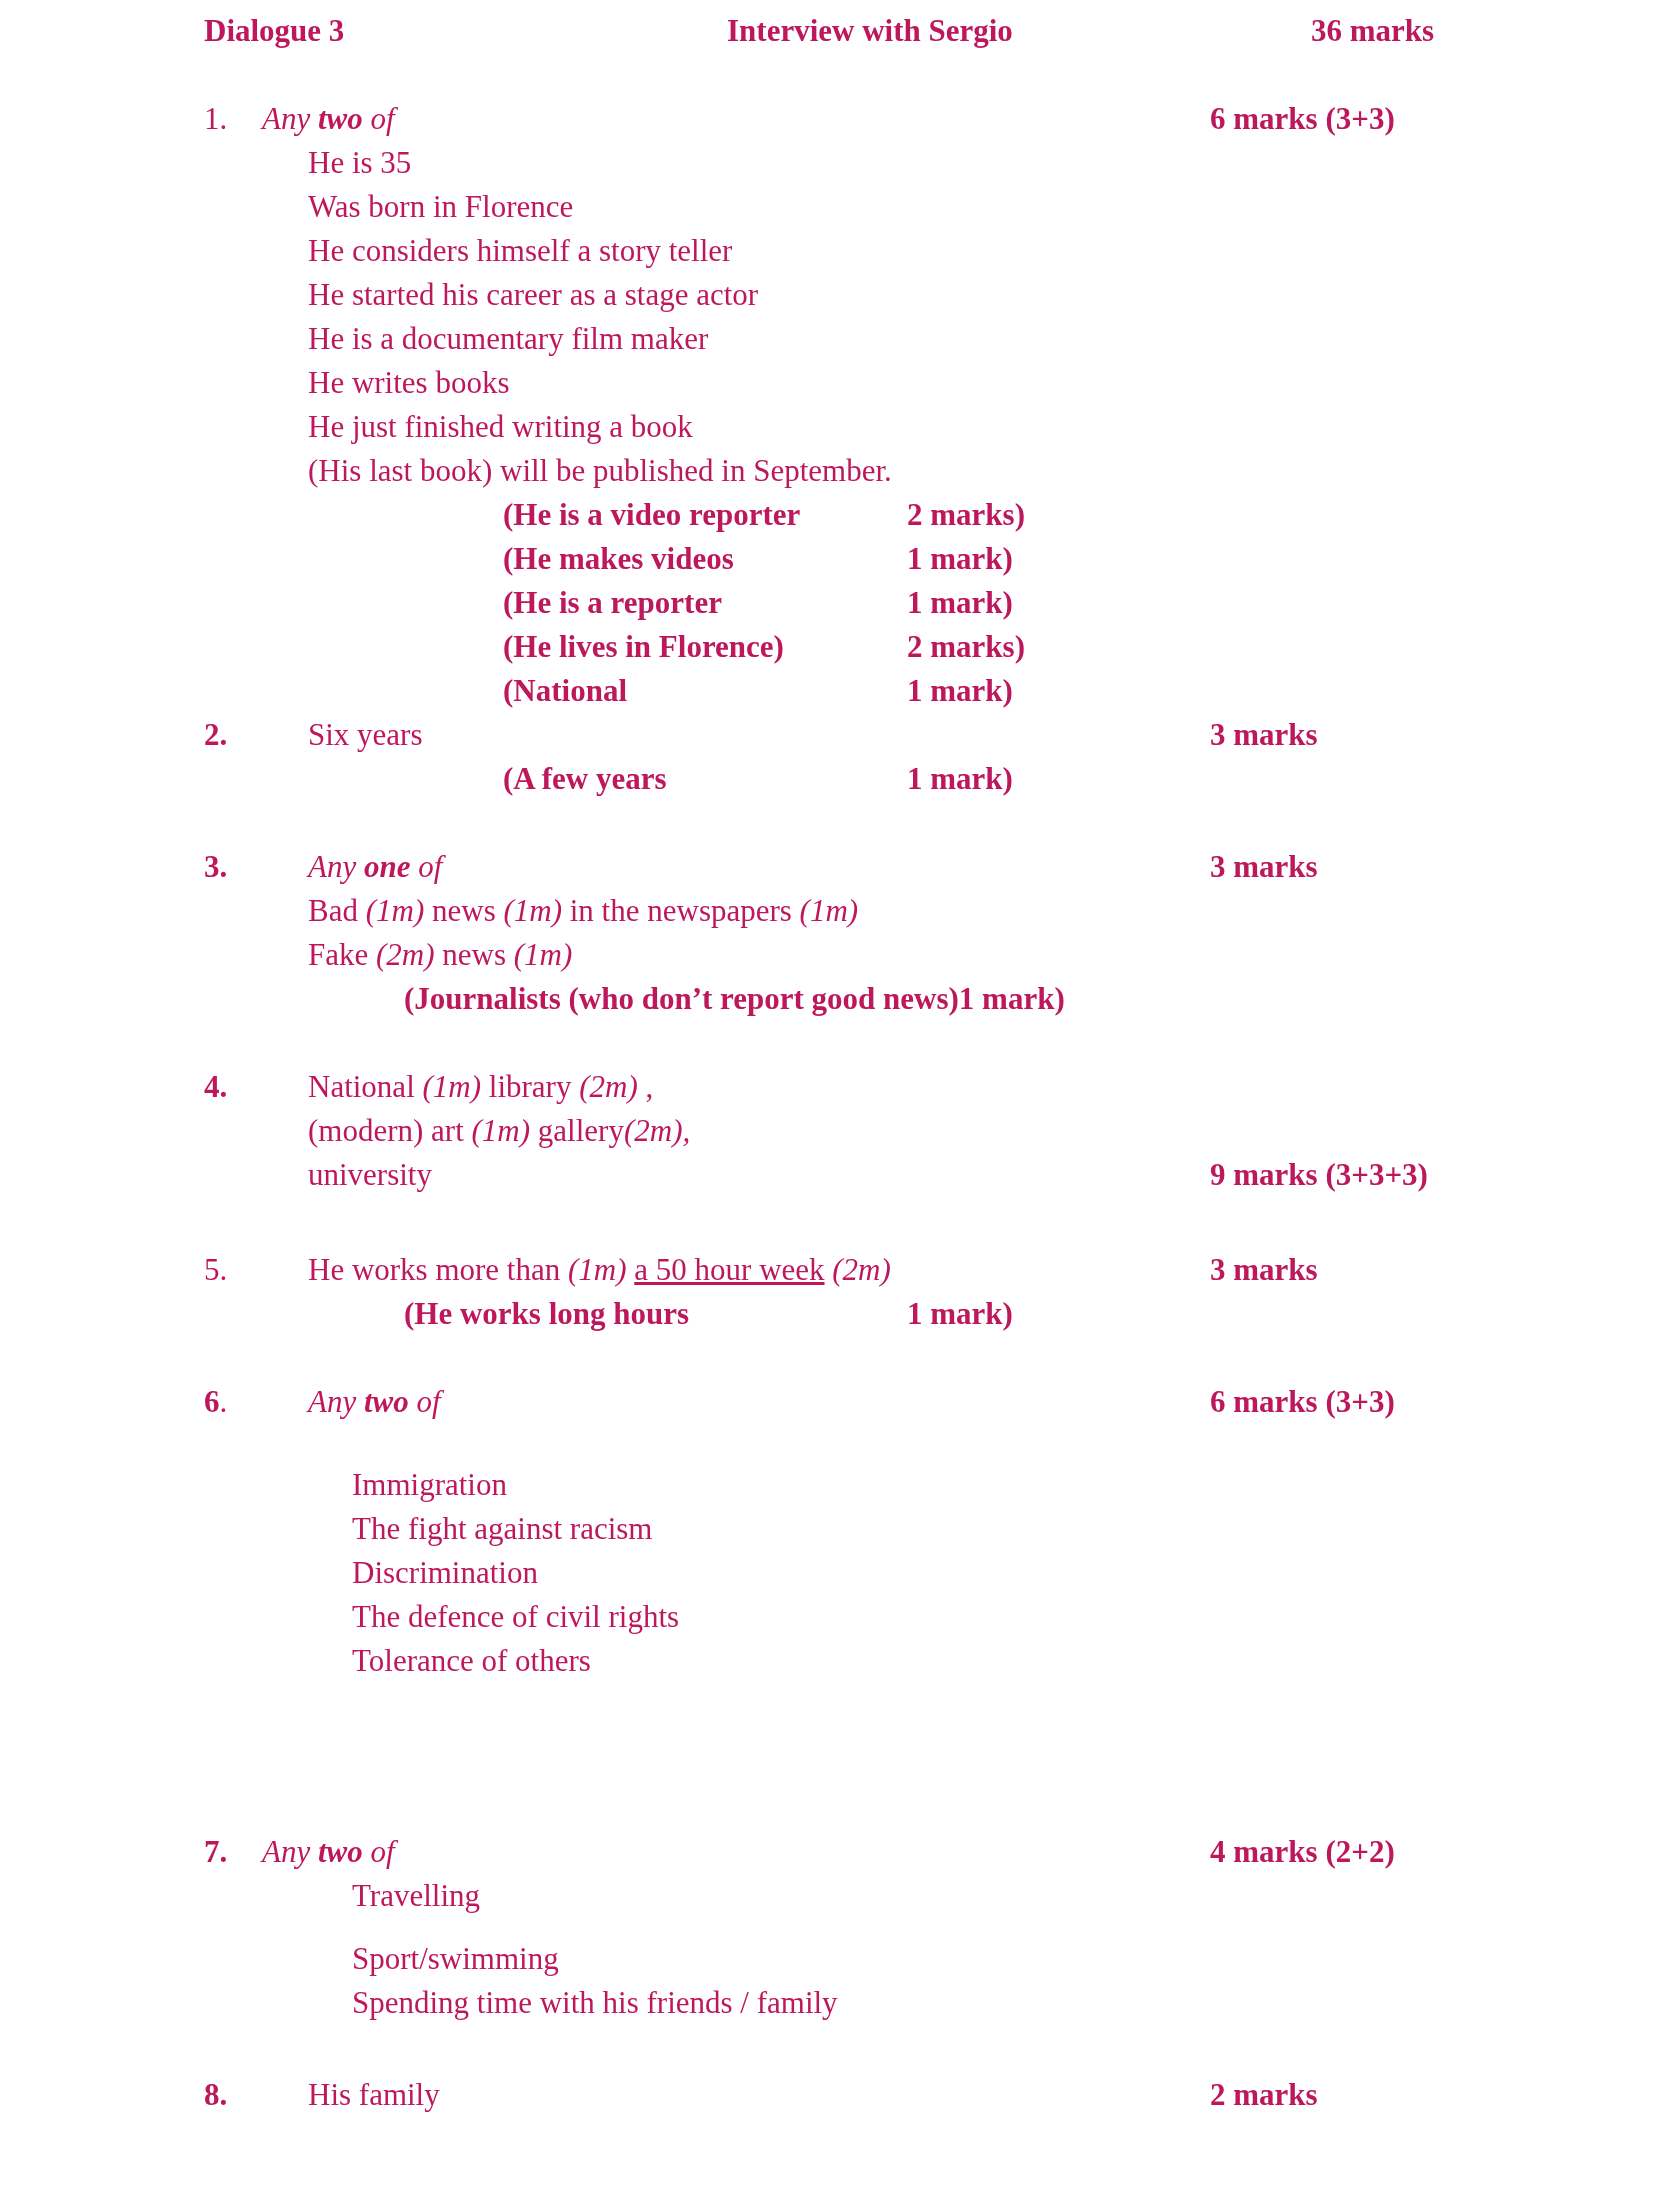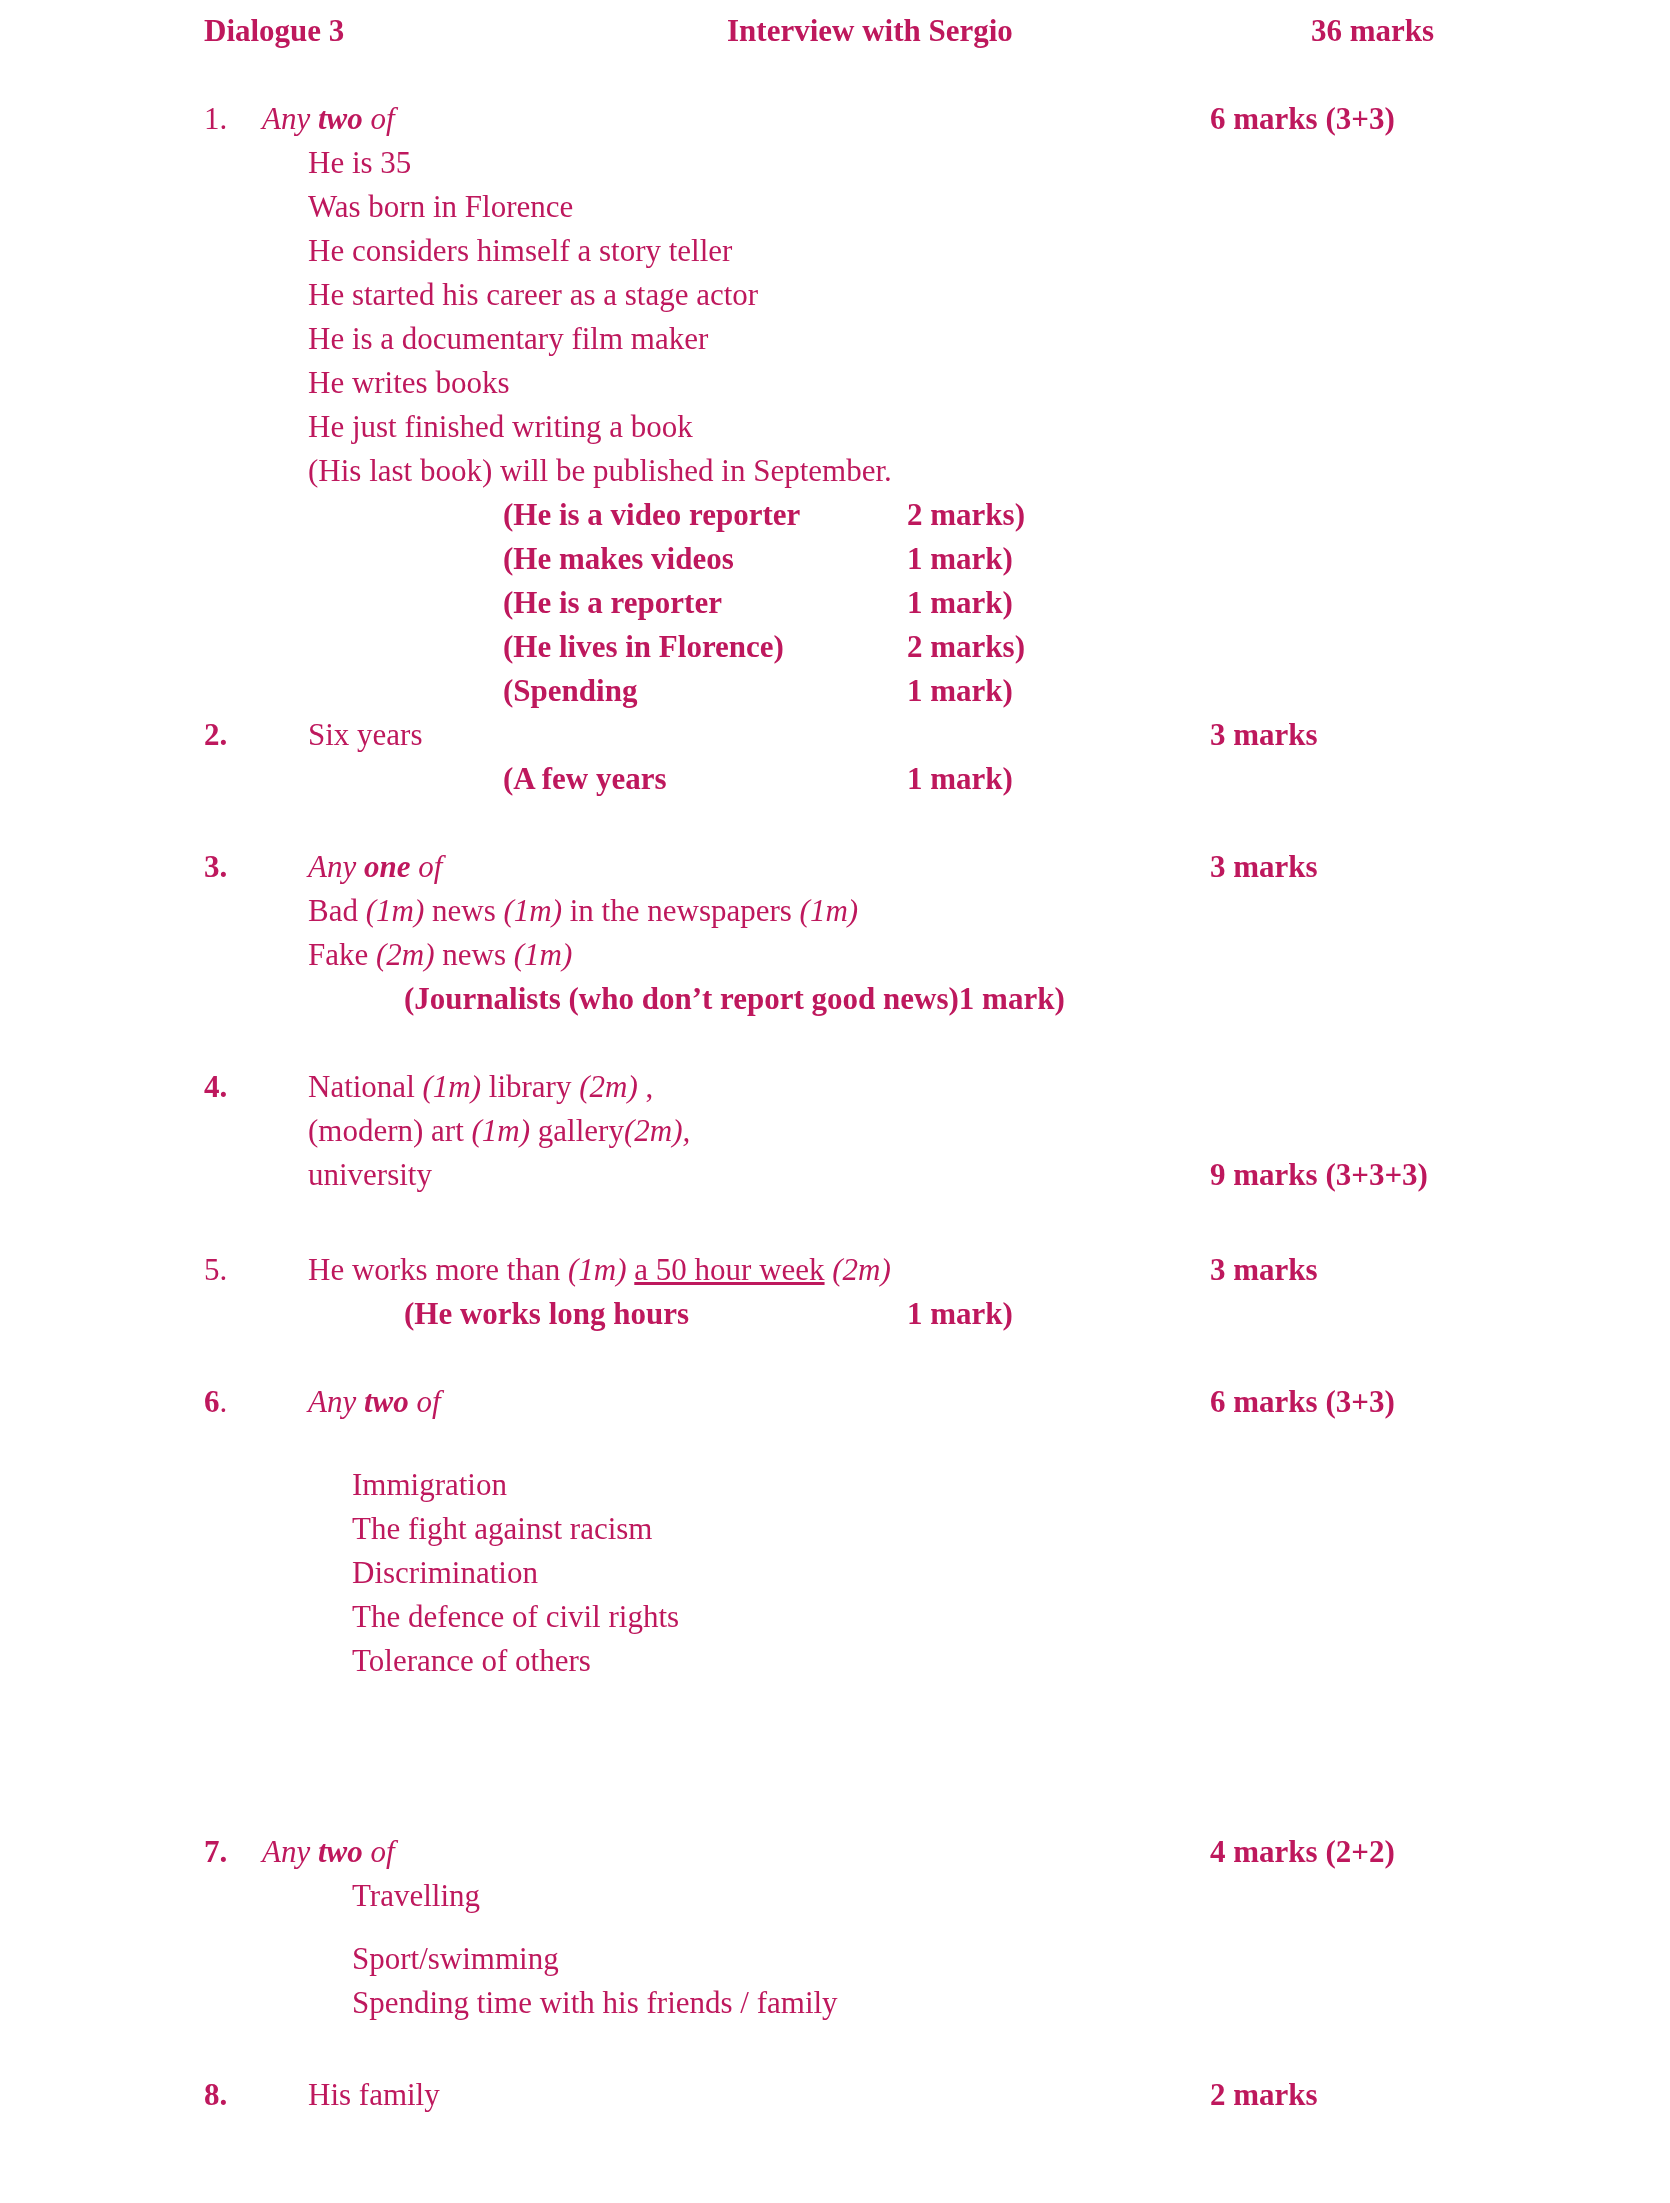--- a/index.html
+++ b/index.html
@@ -84,7 +84,7 @@
         <span class="tabmark"><span style="font-weight: bold;">2 marks)</span></span>
       </div>
       <div class="row">
-        <span class="body ind-t3"><span style="font-weight: bold;">(Spending</span></span>
+        <span class="body ind-t3"><span style="font-weight: bold;">(National</span></span>
         <span class="tabmark"><span style="font-weight: bold;">1 mark)</span></span>
       </div>
       <div class="row">

